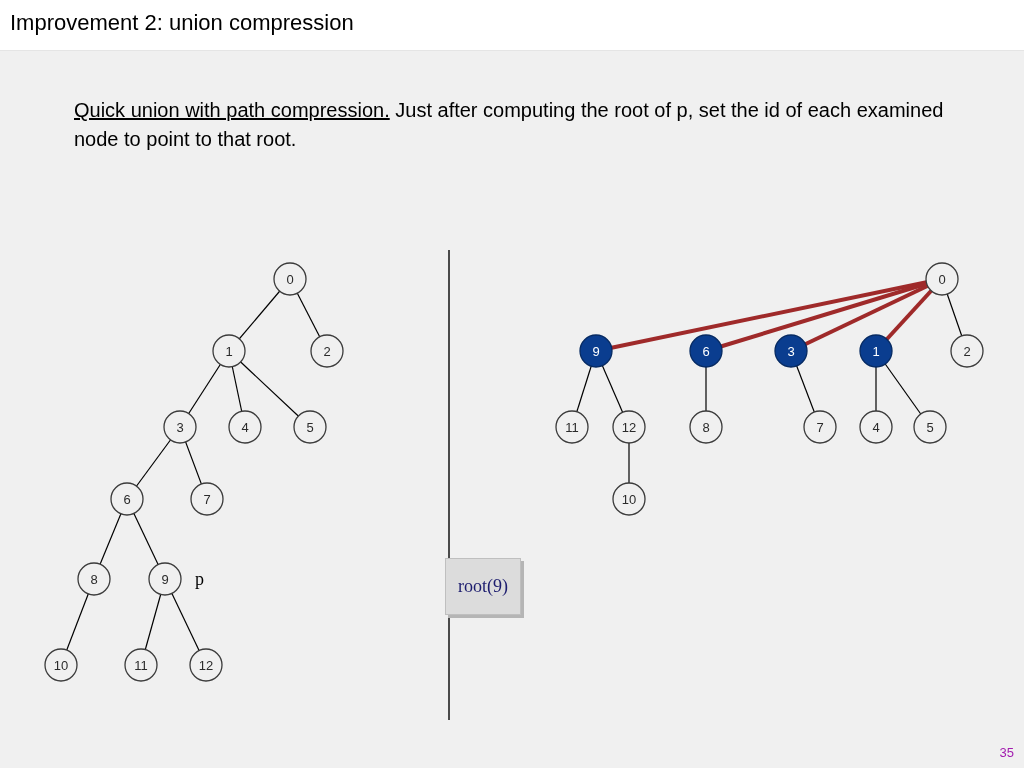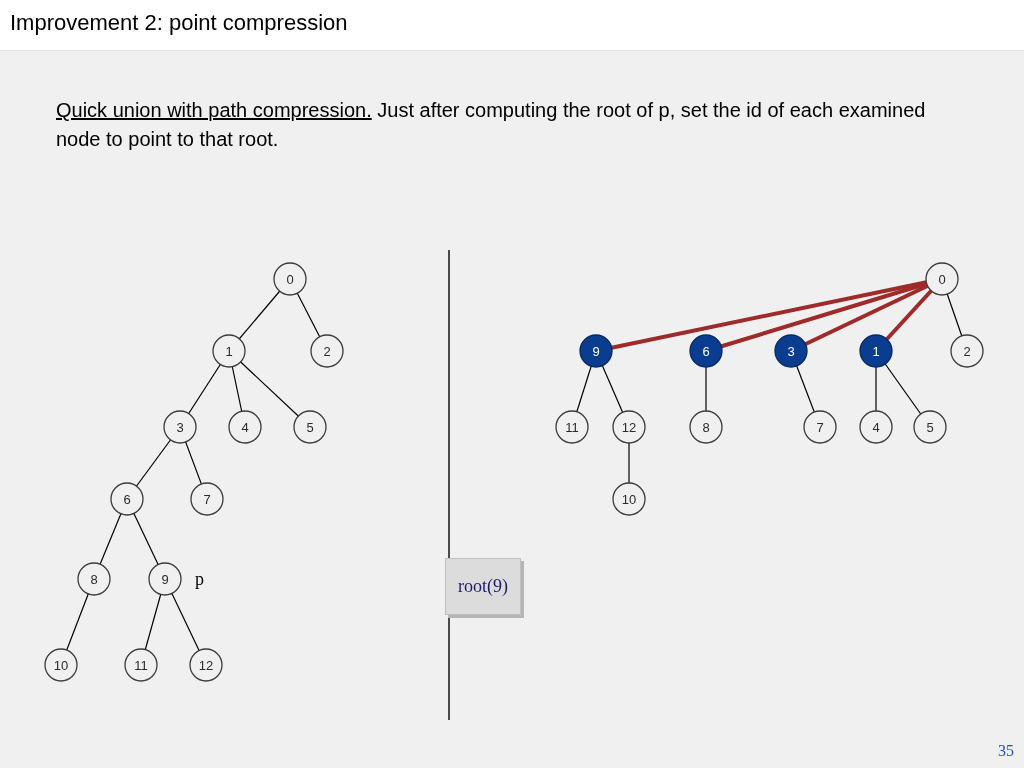--- a/index.html
+++ b/index.html
@@ -96,7 +96,7 @@
 </head>
 <body>
 
-<div class="title-bar">Improvement 2:  point compression</div>
+<div class="title-bar">Improvement 2:  union compression</div>
 
 <div class="body-text">
   <span class="underline">Quick union with path compression.</span><span>  Just after computing the root of p, set the id of each examined node to point to that root.</span>

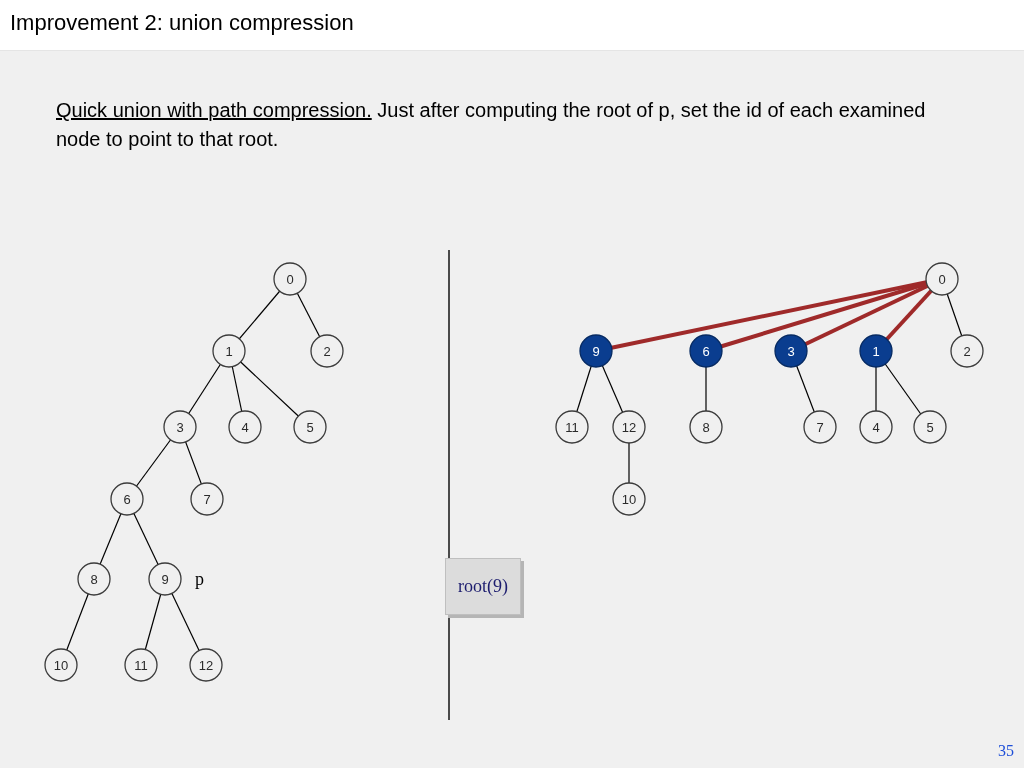--- a/index.html
+++ b/index.html
@@ -21,7 +21,7 @@
   }
   .body-text {
     position: absolute;
-    left: 56px;
+    left: 74px;
     top: 96px;
     width: 880px;
     font-size: 20px;

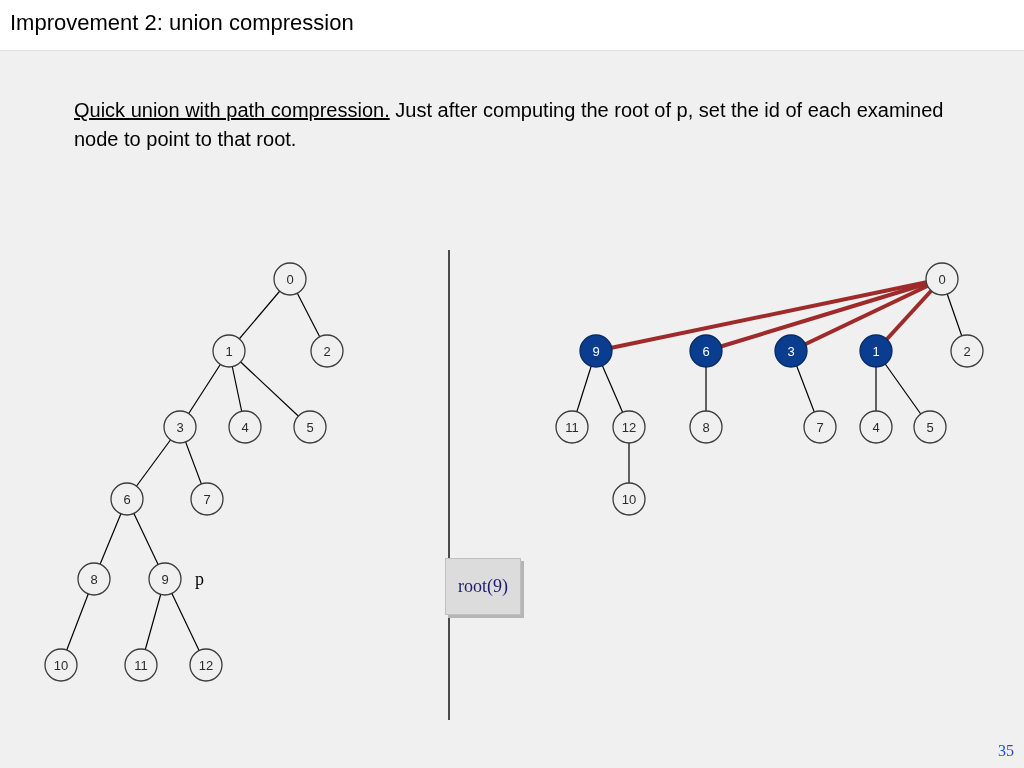--- a/index.html
+++ b/index.html
@@ -32,9 +32,9 @@
     position: absolute;
     right: 10px;
     bottom: 8px;
-    font-size: 16px;
-    font-family: Liberation Serif, serif;
-    color: #1d4ed8;
+    font-size: 13px;
+    font-family: Liberation Sans, sans-serif;
+    color: #a21caf;
   }
   svg.diagram {
     position: absolute;

